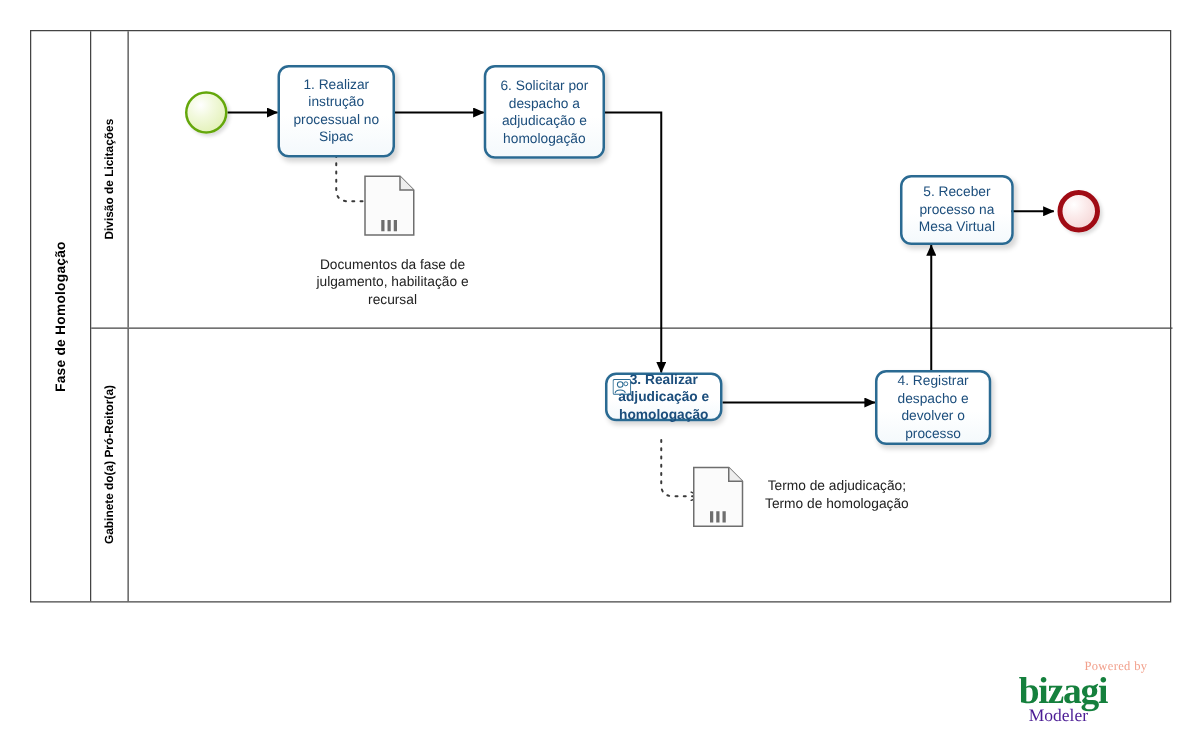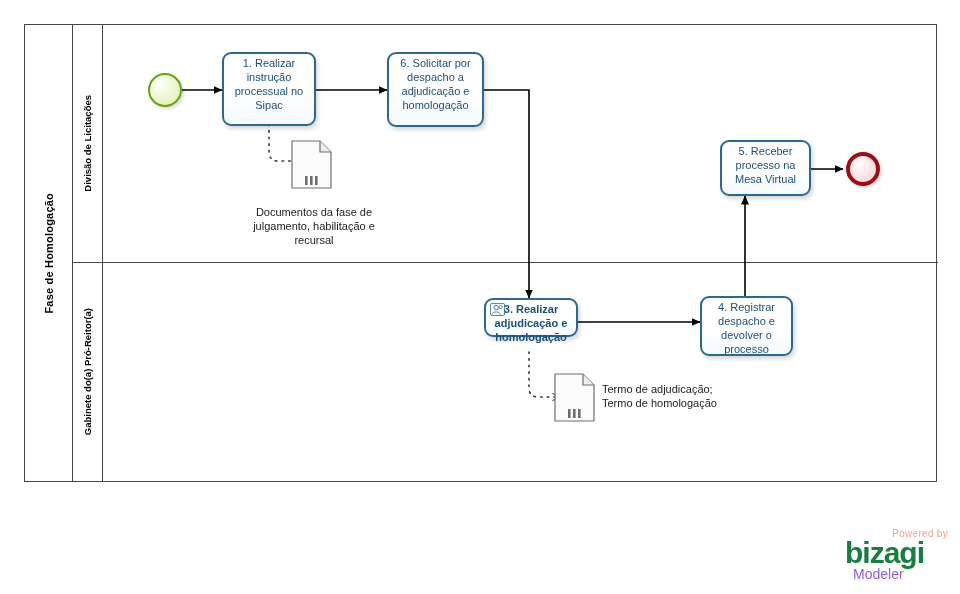--- a/index.html
+++ b/index.html
@@ -108,7 +108,7 @@
     background: linear-gradient(to bottom, #ffffff 0%, #ffffff 55%, #f4f9fc 100%);
     box-shadow: 2px 3px 4px rgba(0,0,0,0.16);
     display: flex;
-    align-items: flex-start;
+    align-items: center;
     justify-content: center;
     text-align: center;
     color: #1C4E7C;

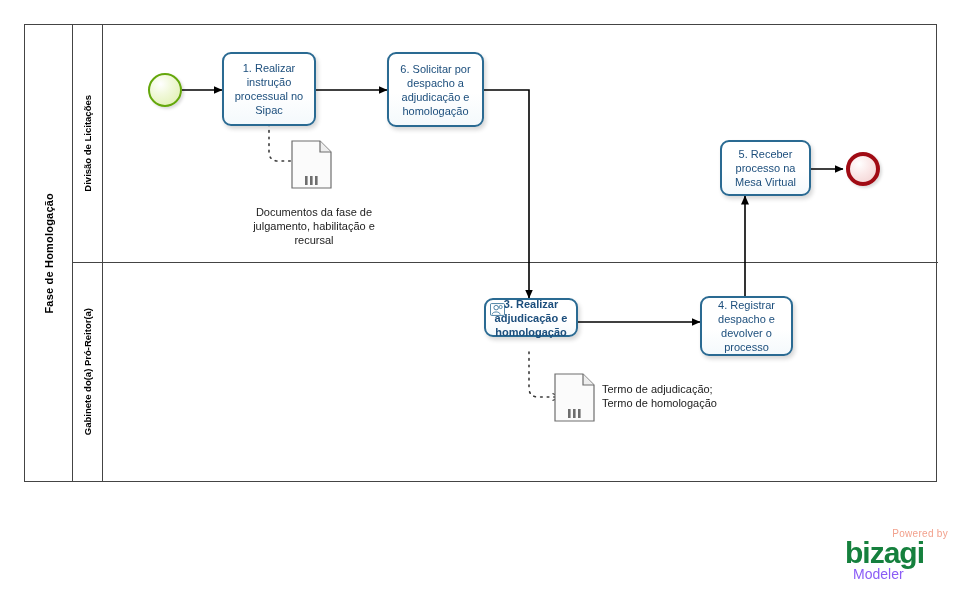--- a/index.html
+++ b/index.html
@@ -135,7 +135,7 @@
     color: #222222;
     text-align: center;
   }
-  .doc-caption.left-align { text-align: left; }
+  .doc-caption.left-align { text-align: center; }
 
   
   .conn { position: absolute; left: 0; top: 0; width: 960px; height: 594px; overflow: visible; pointer-events: none; }

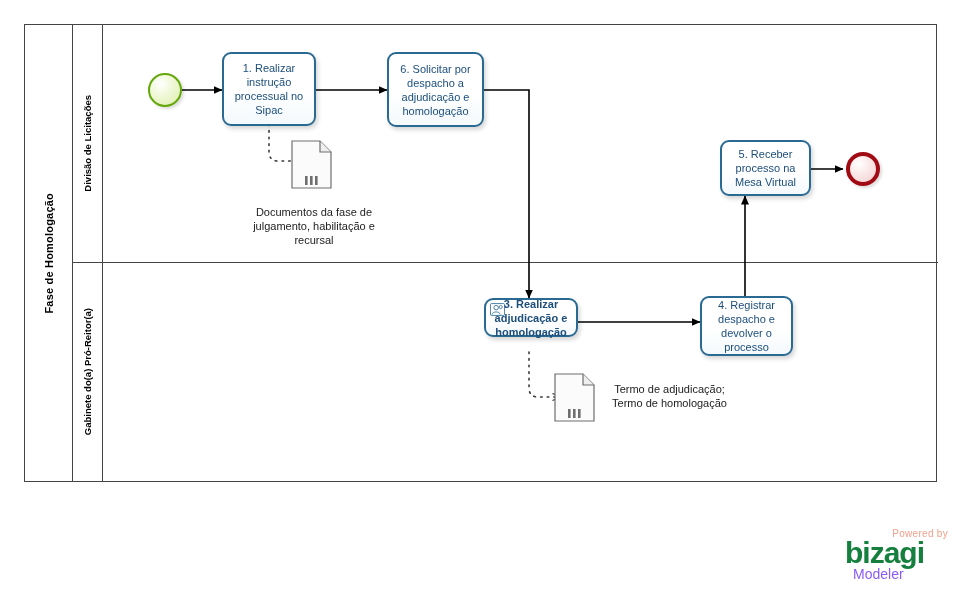--- a/index.html
+++ b/index.html
@@ -143,10 +143,11 @@
   
   .logo {
     position: absolute;
-    left: 845px;
+    left: 815px;
     top: 528px;
     width: 105px;
     height: 58px;
+    font-family: Liberation Serif, serif;
   }
   .logo-powered {
     position: absolute;

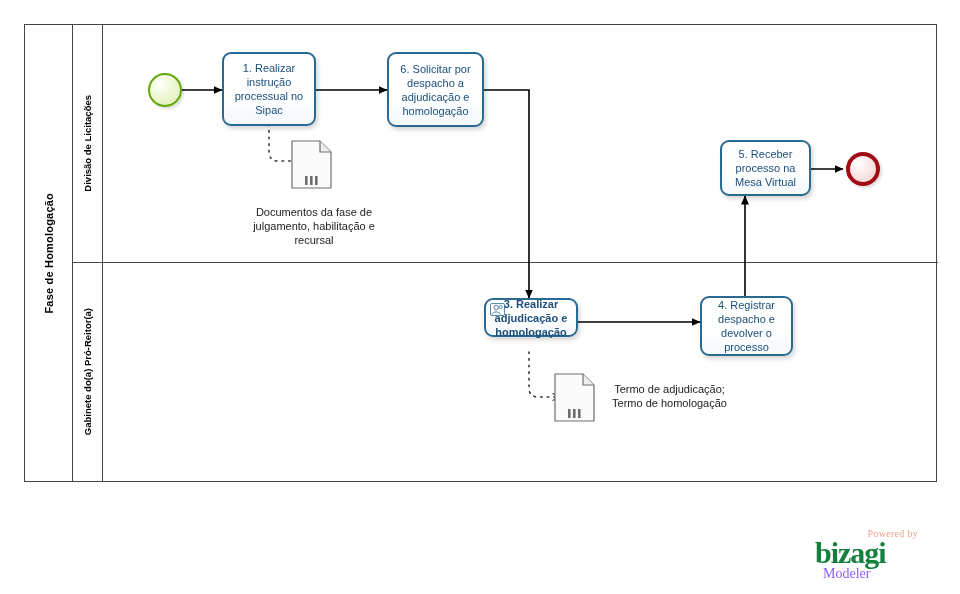--- a/index.html
+++ b/index.html
@@ -169,7 +169,7 @@
     position: absolute;
     left: 8px; top: 39px;
     font-size: 14px;
-    color: #8b5cf6;
+    color: #4c1d95;
     letter-spacing: 0px;
     line-height: 14px;
   }

